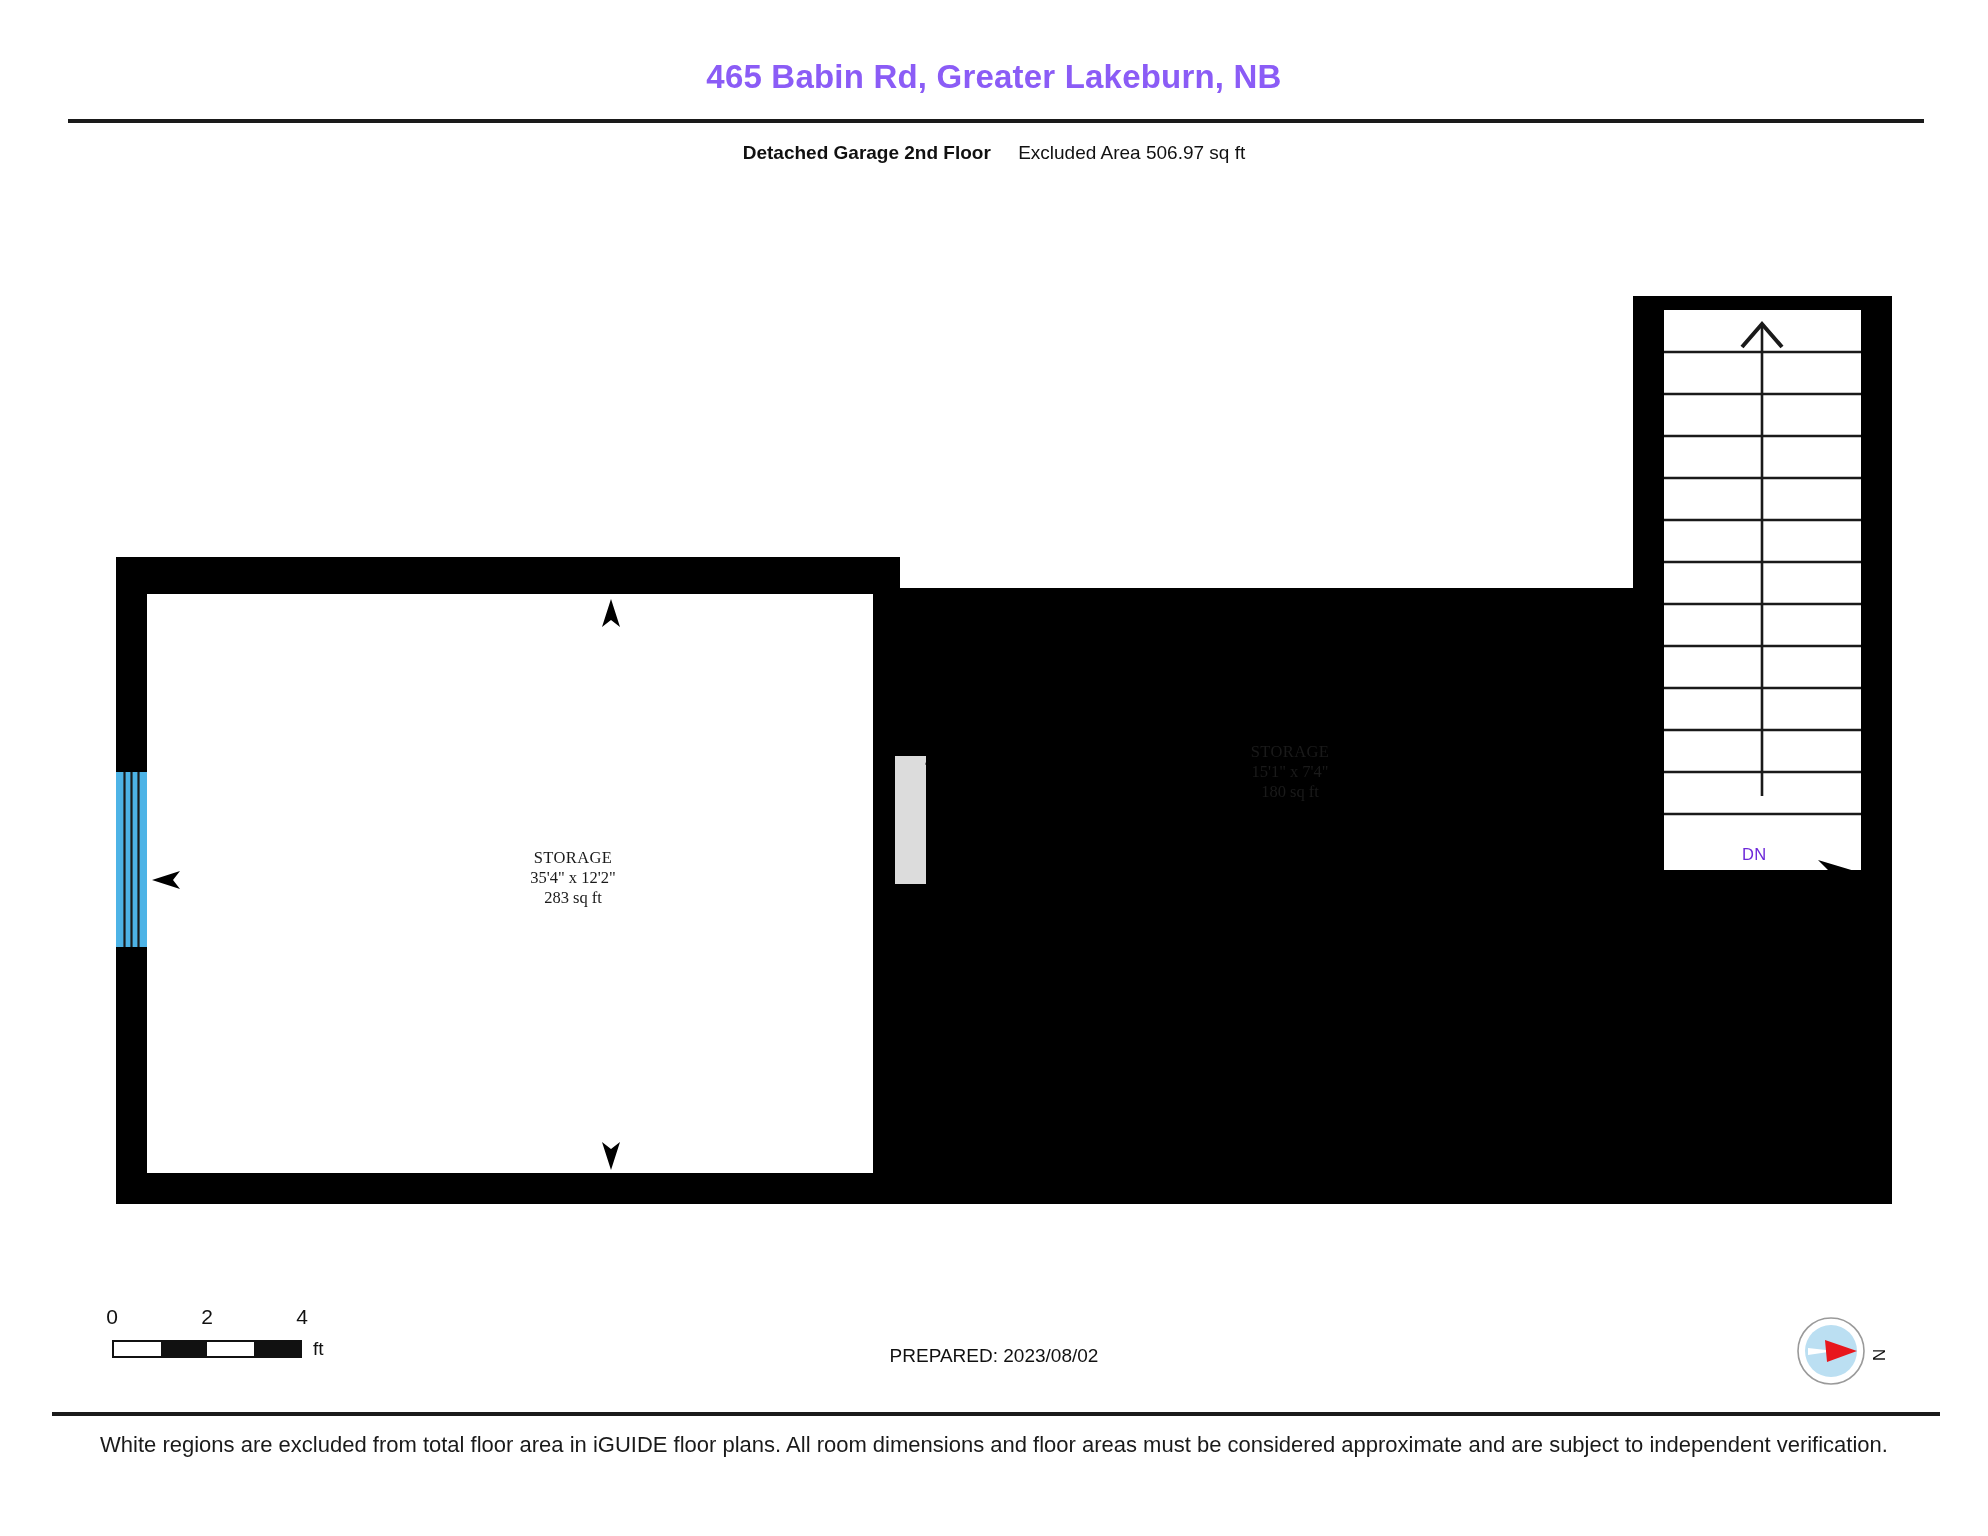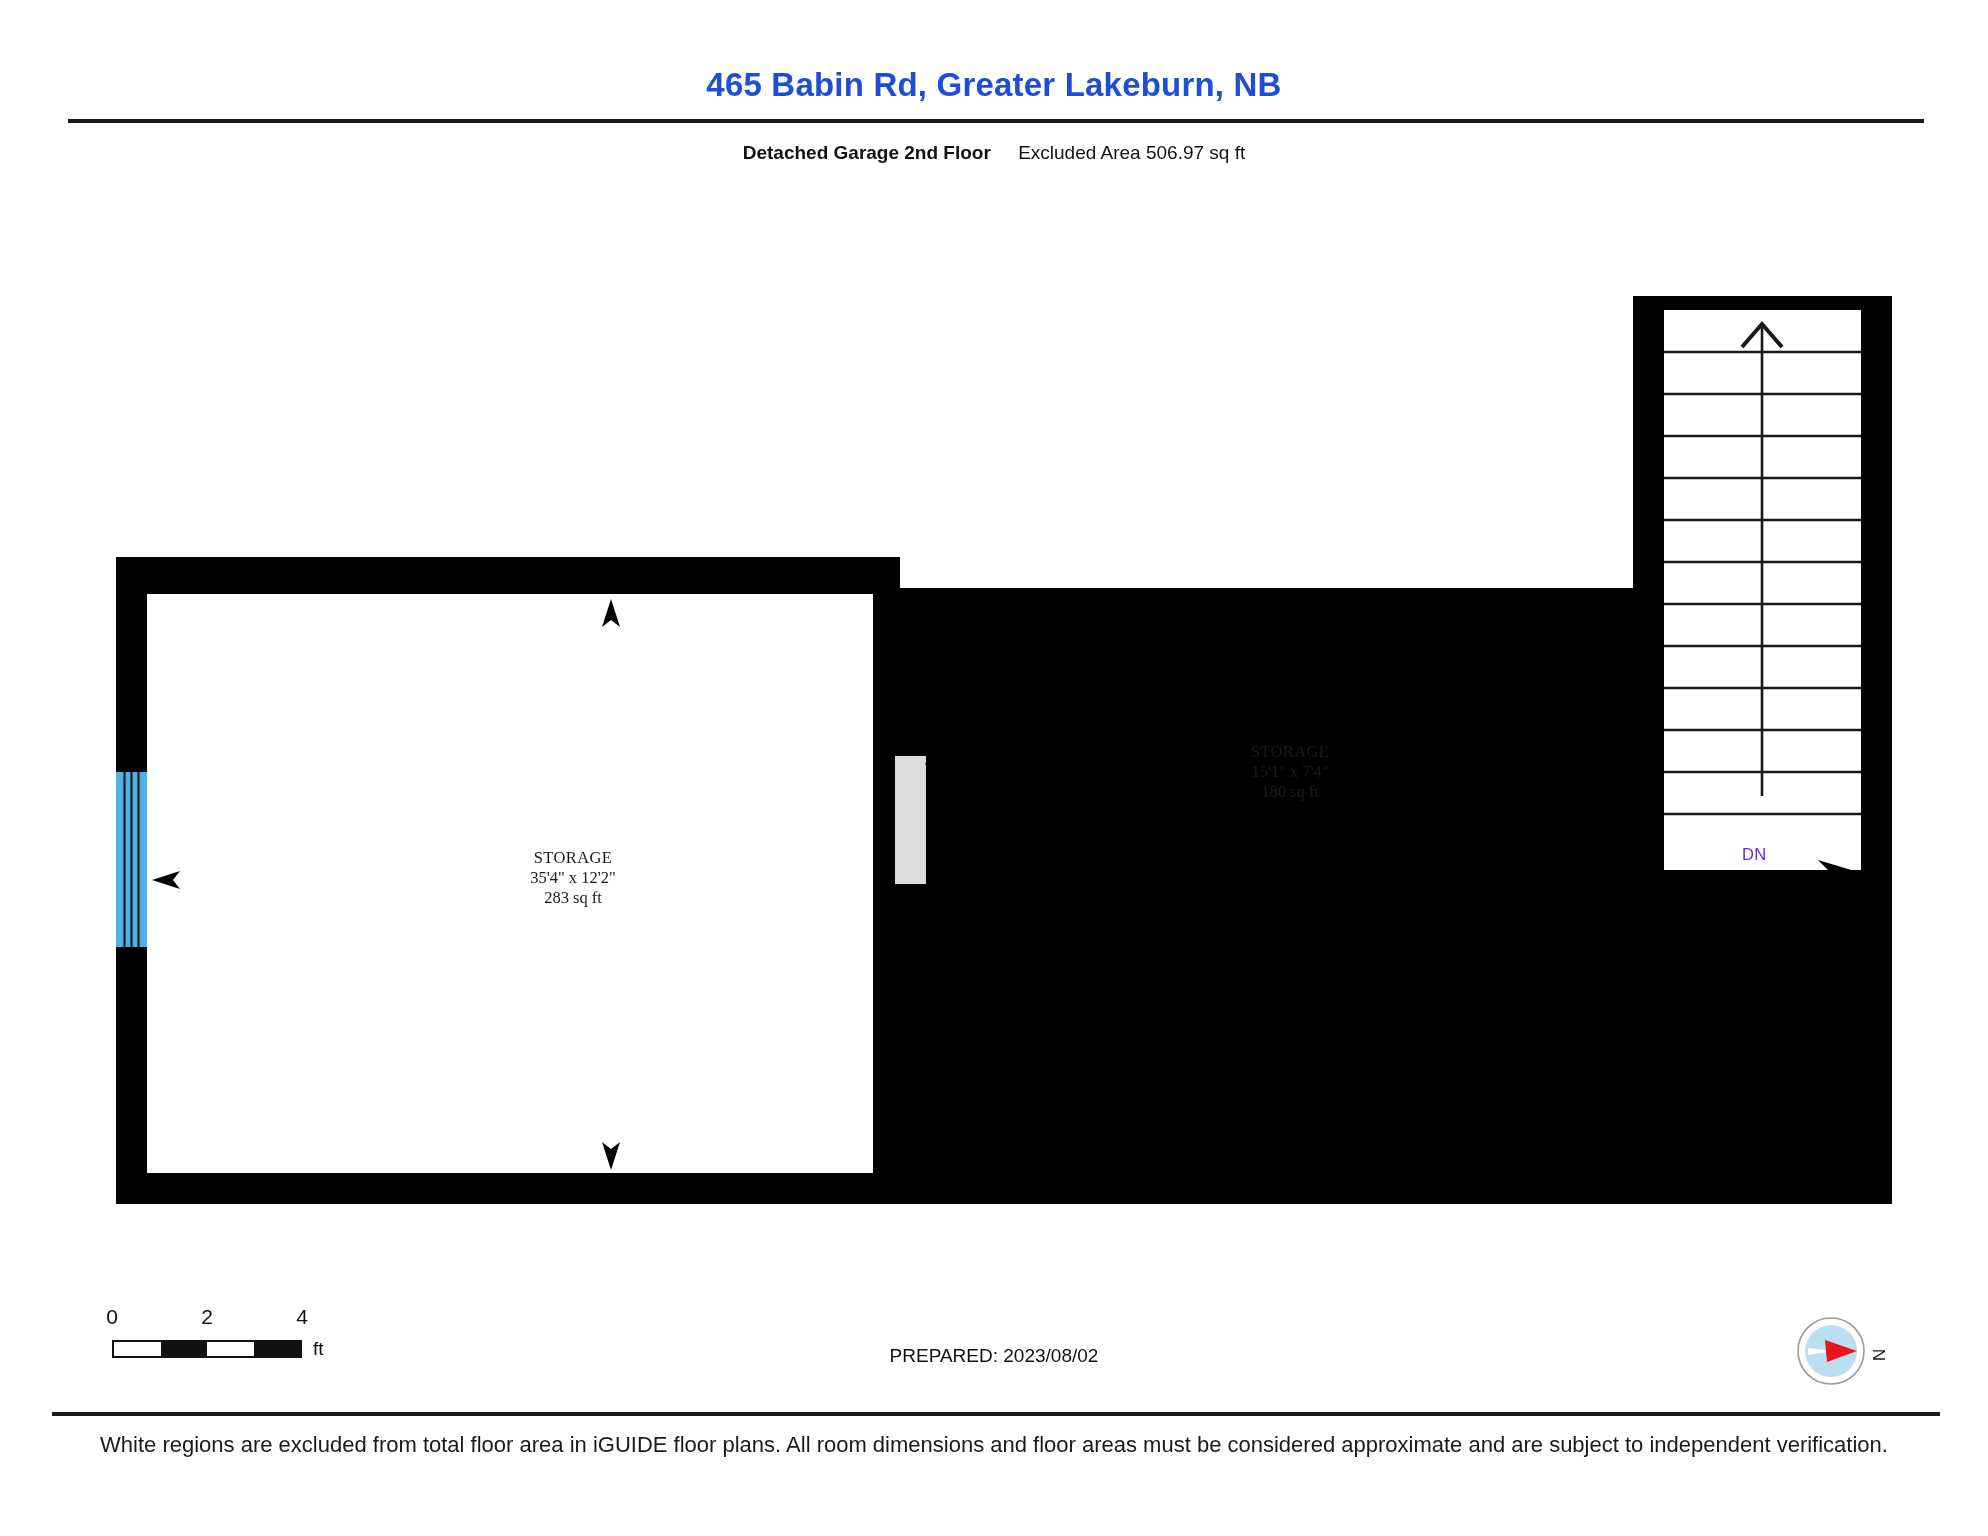--- a/index.html
+++ b/index.html
@@ -26,8 +26,7 @@
     font-size: 33px;
     font-weight: bold;
     letter-spacing: 0.2px;
-    color: #1d4ed8;
-    margin-top: 8px;
+    color: #8b5cf6;
   }
   #title-rule {
     position: absolute;

